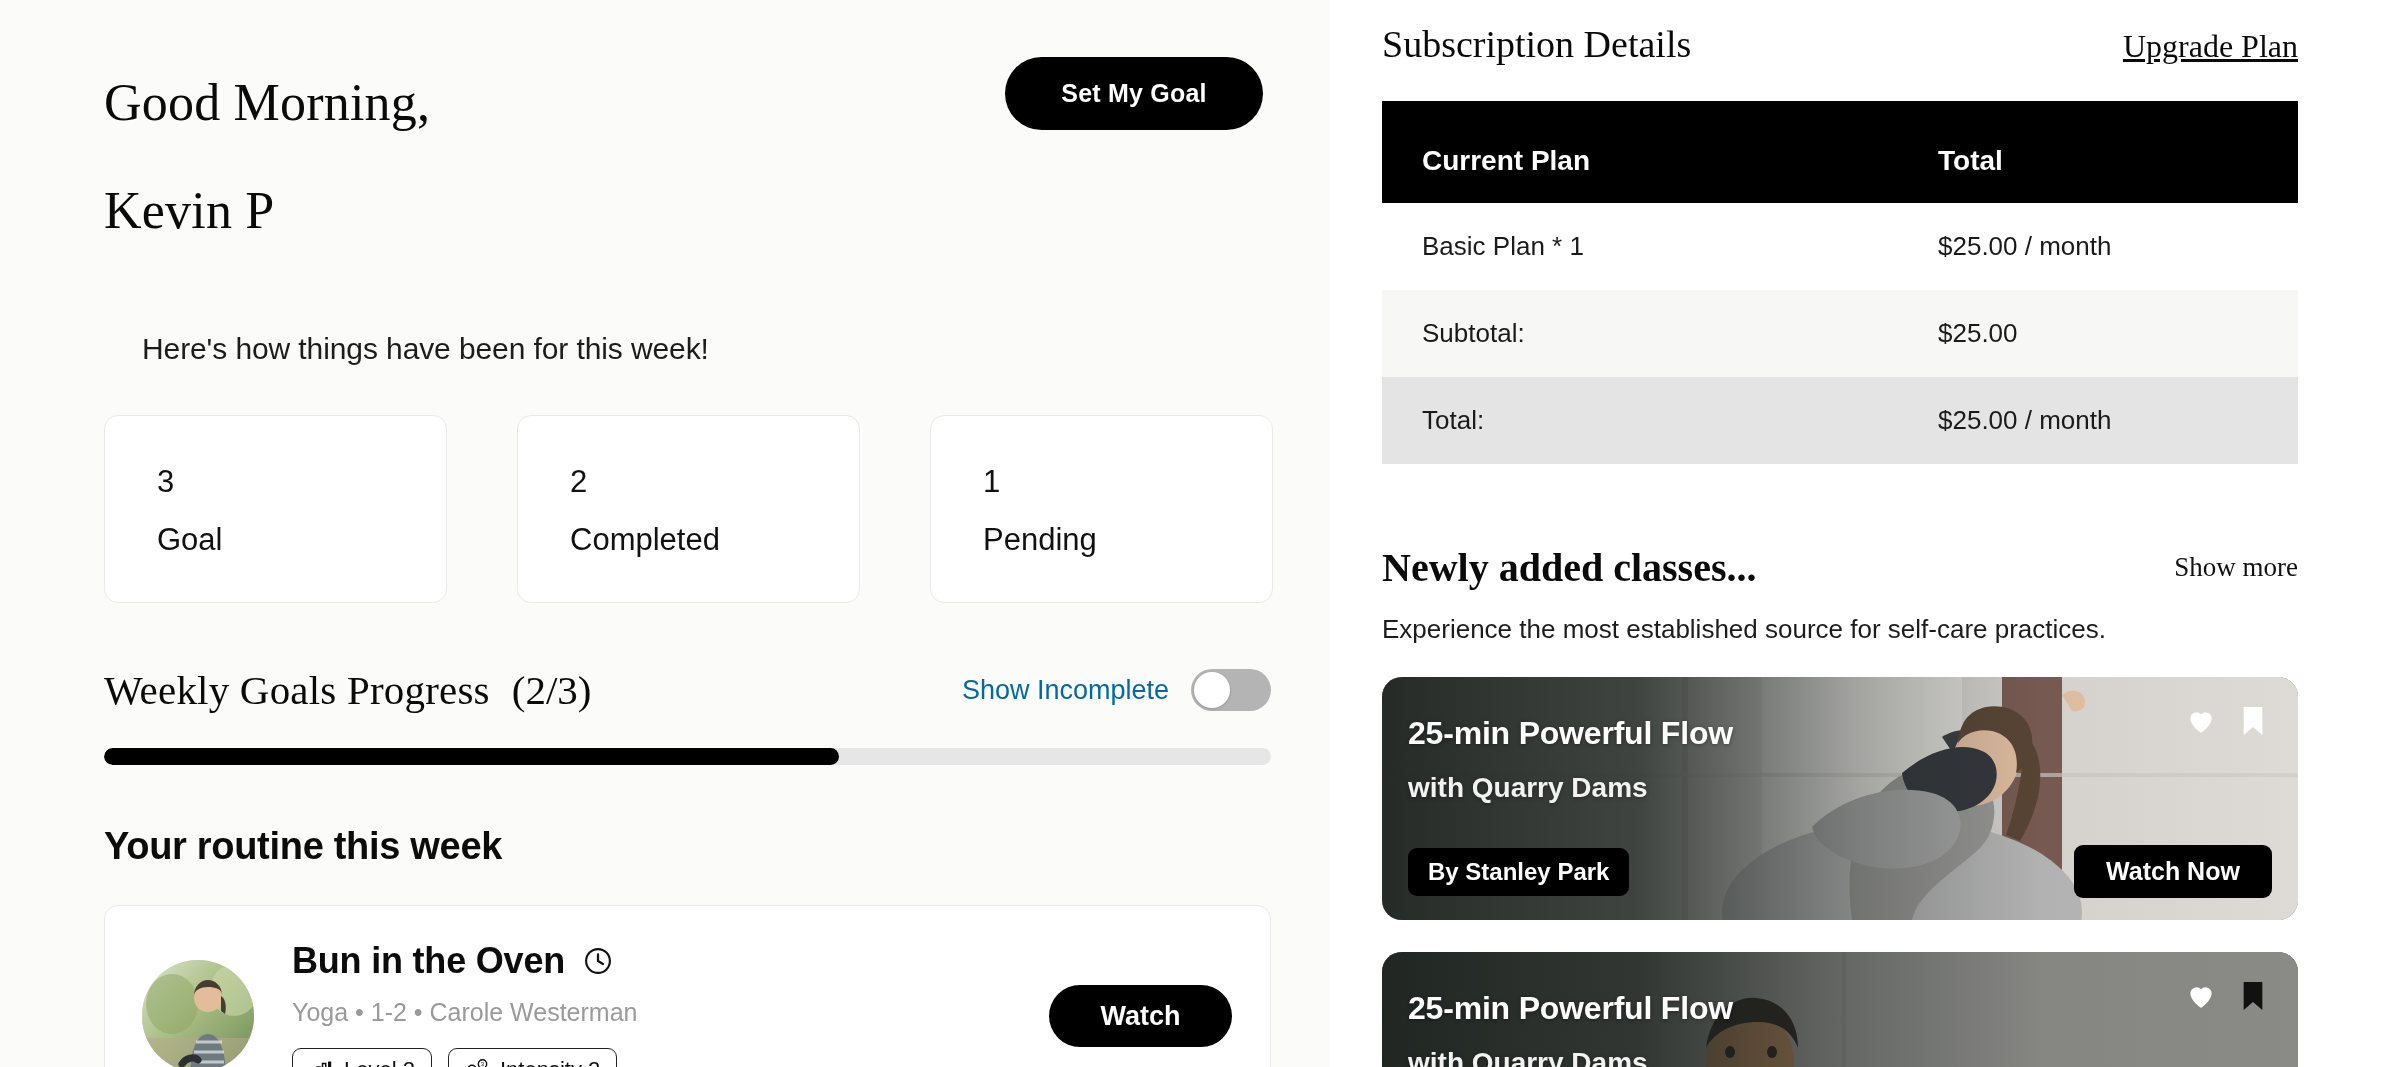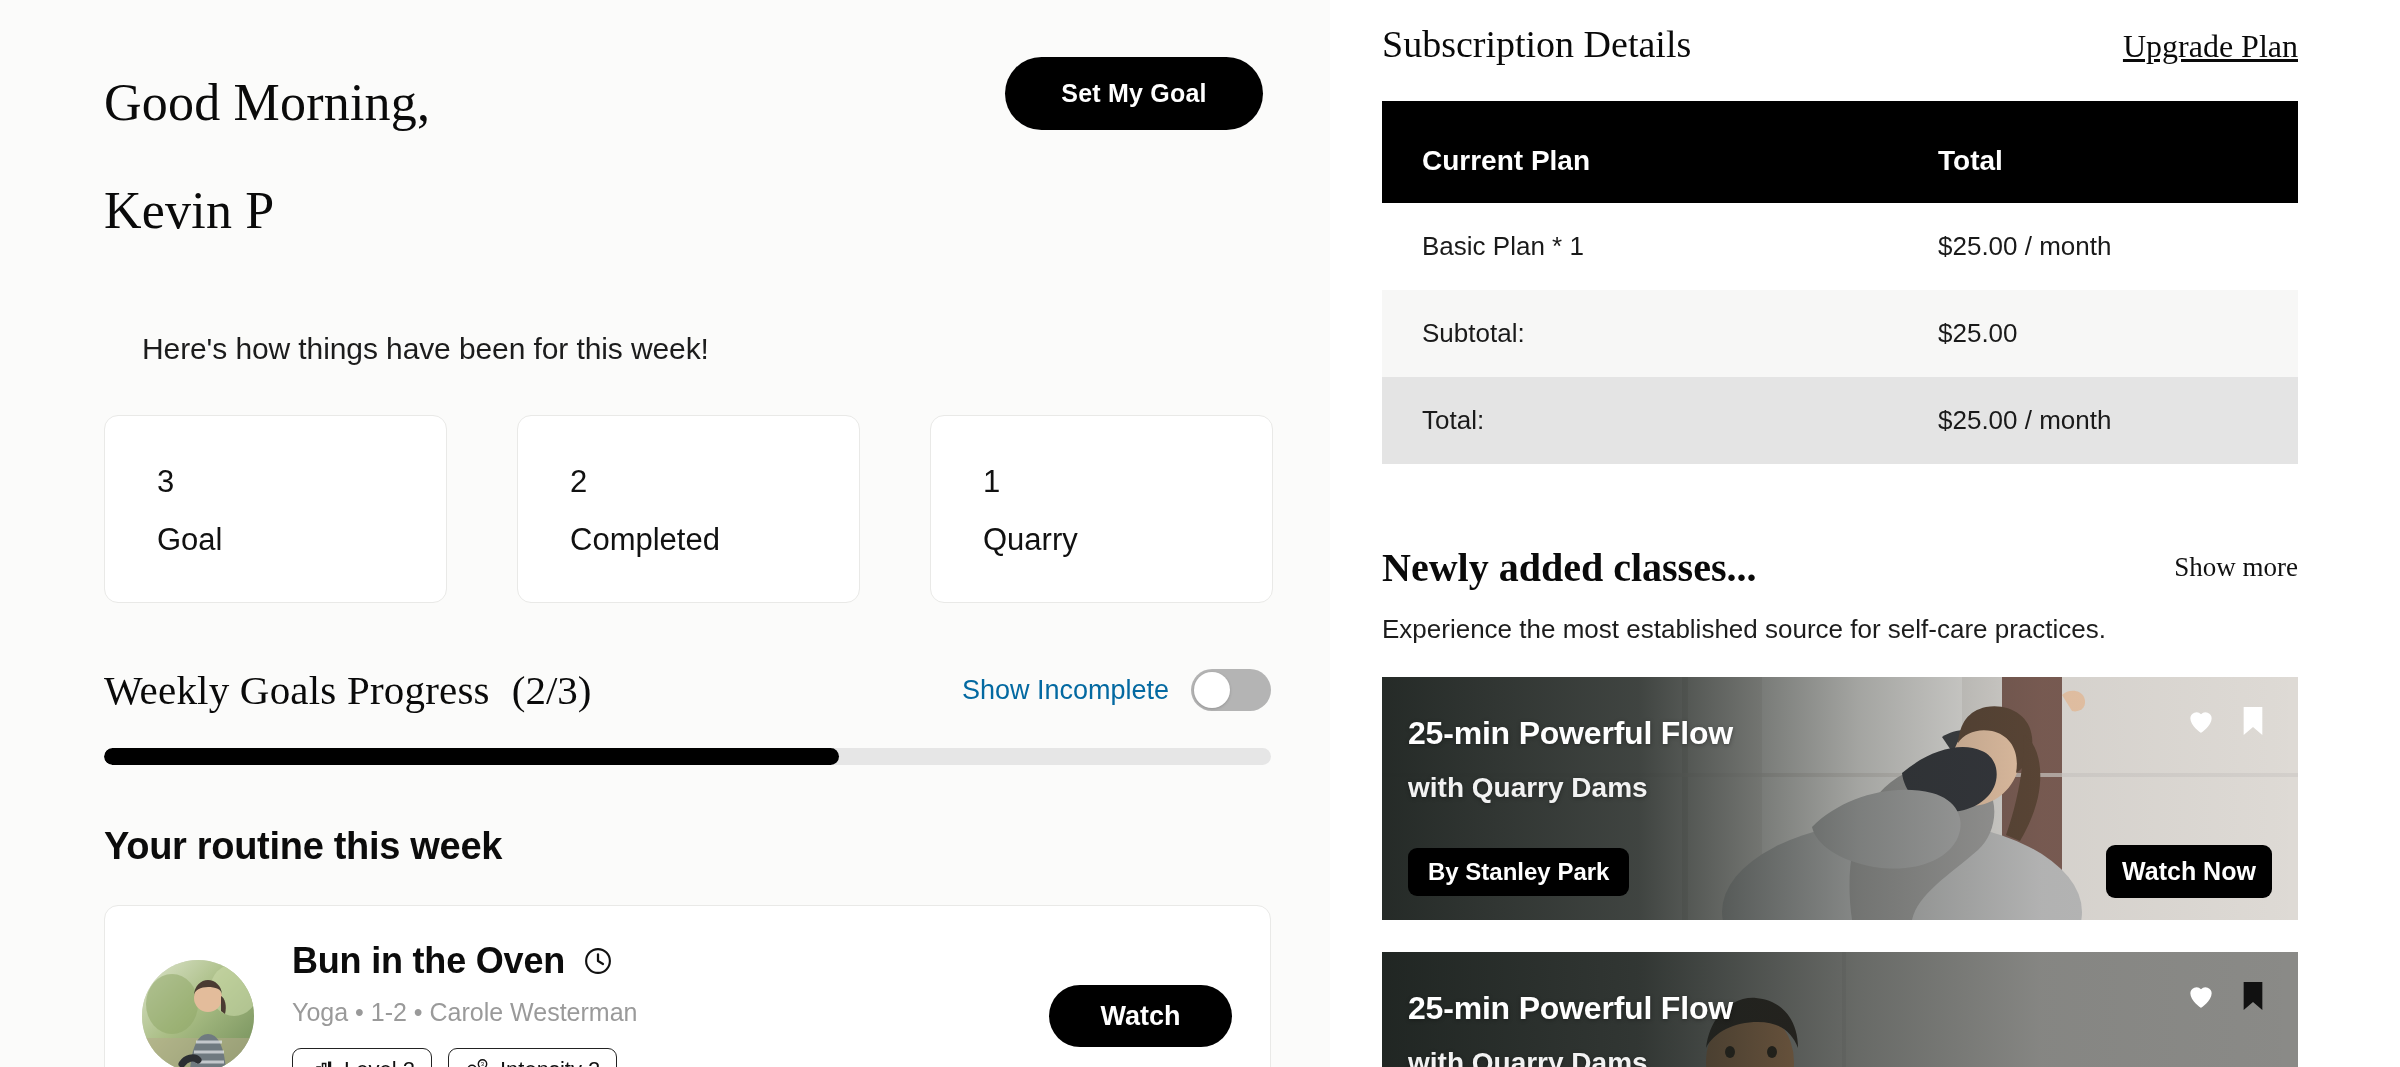--- a/index.html
+++ b/index.html
@@ -493,7 +493,7 @@
       </div>
       <div class="stat-card">
         <div class="stat-value">1</div>
-        <div class="stat-label">Quarry</div>
+        <div class="stat-label">Pending</div>
       </div>
     </div>
 

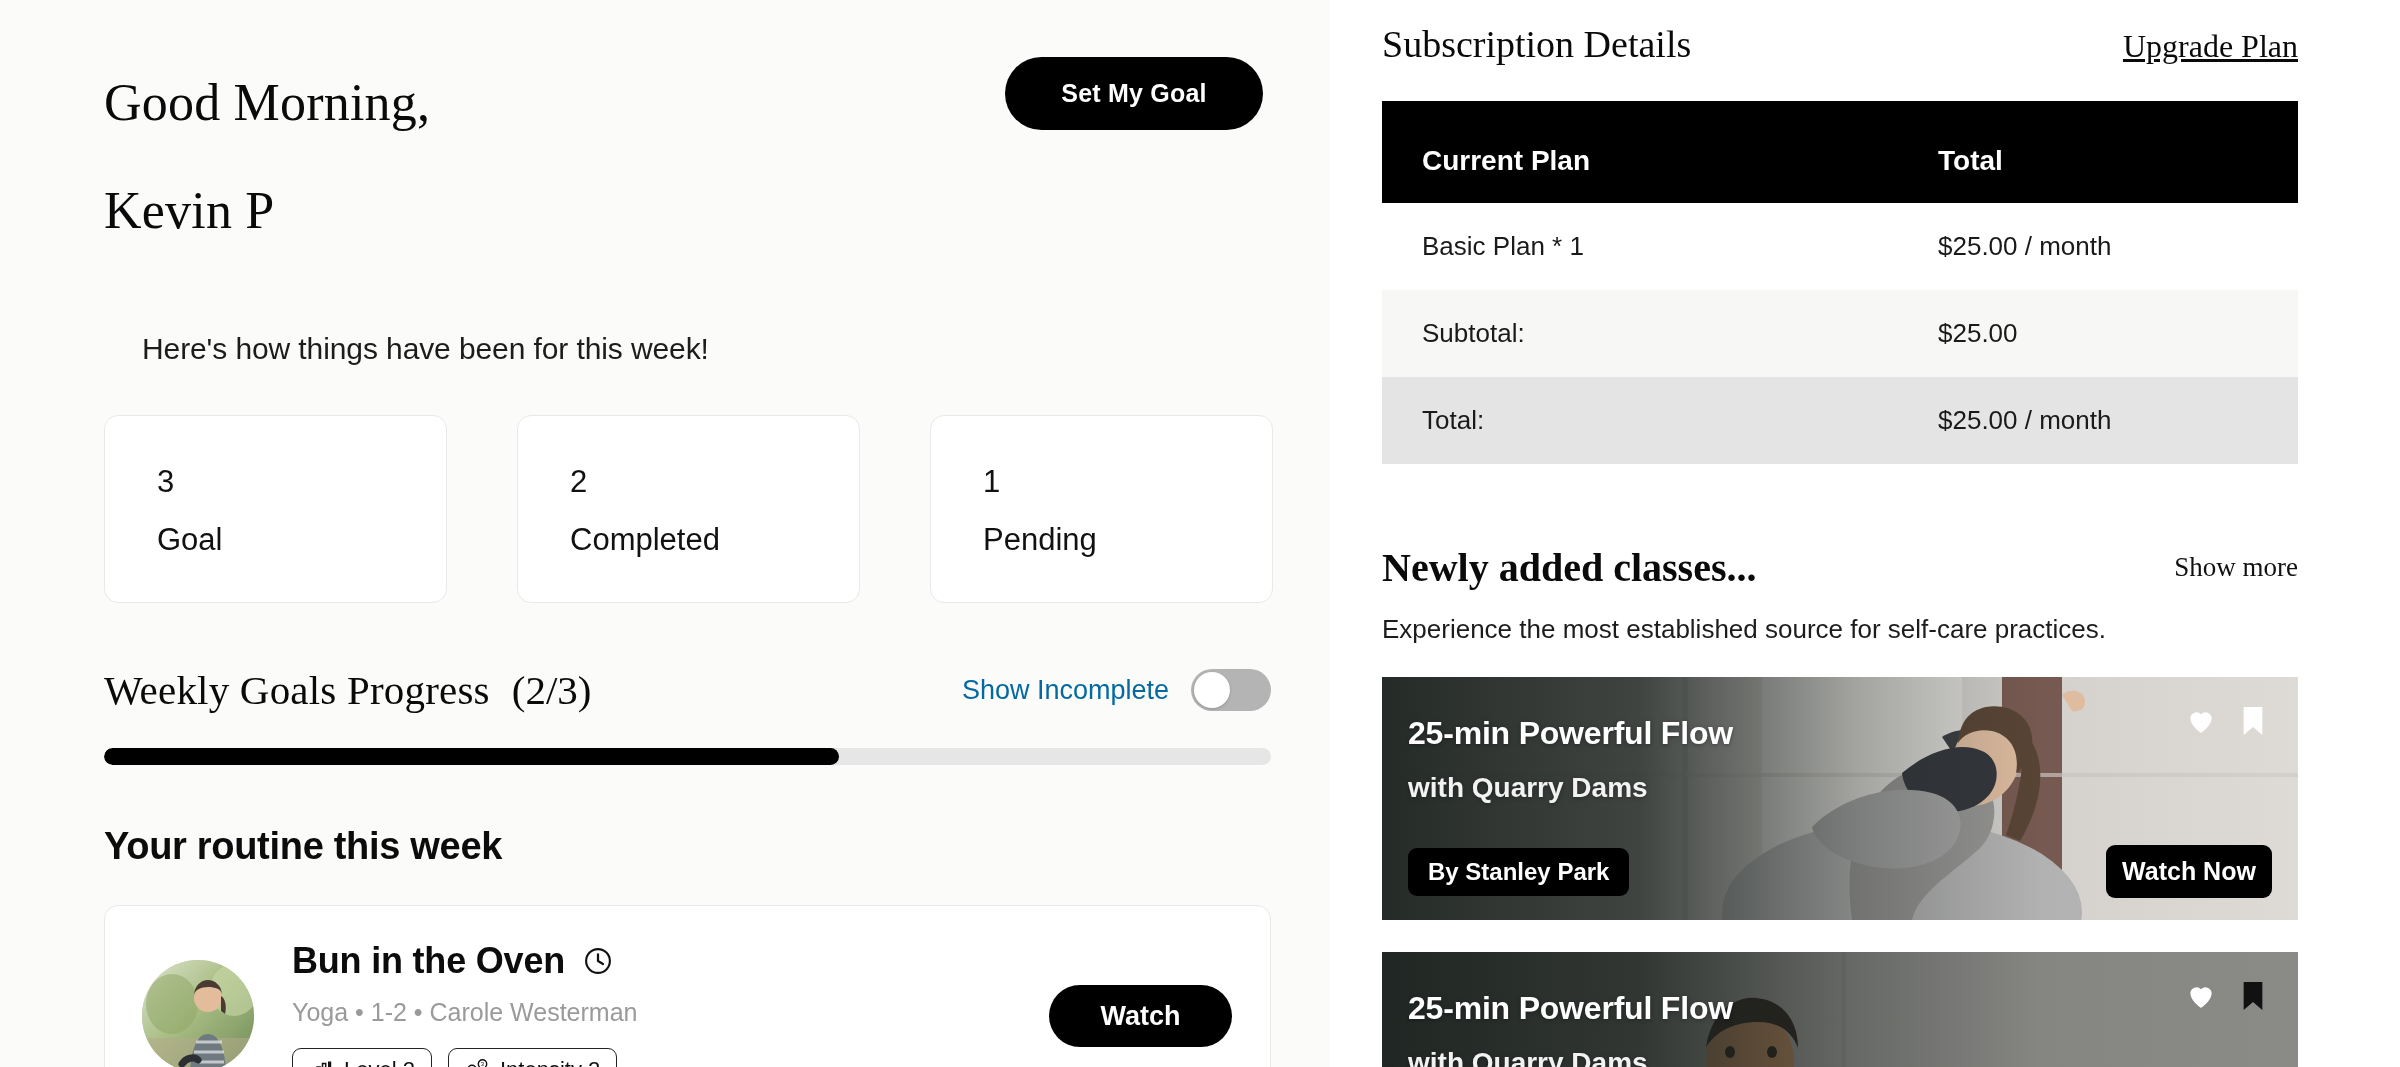--- a/index.html
+++ b/index.html
@@ -375,7 +375,7 @@
   .class-card {
     width: 916px;
     height: 243px;
-    border-radius: 0;
+    border-radius: 20px;
     margin-top: 32px;
     position: relative;
     overflow: hidden;

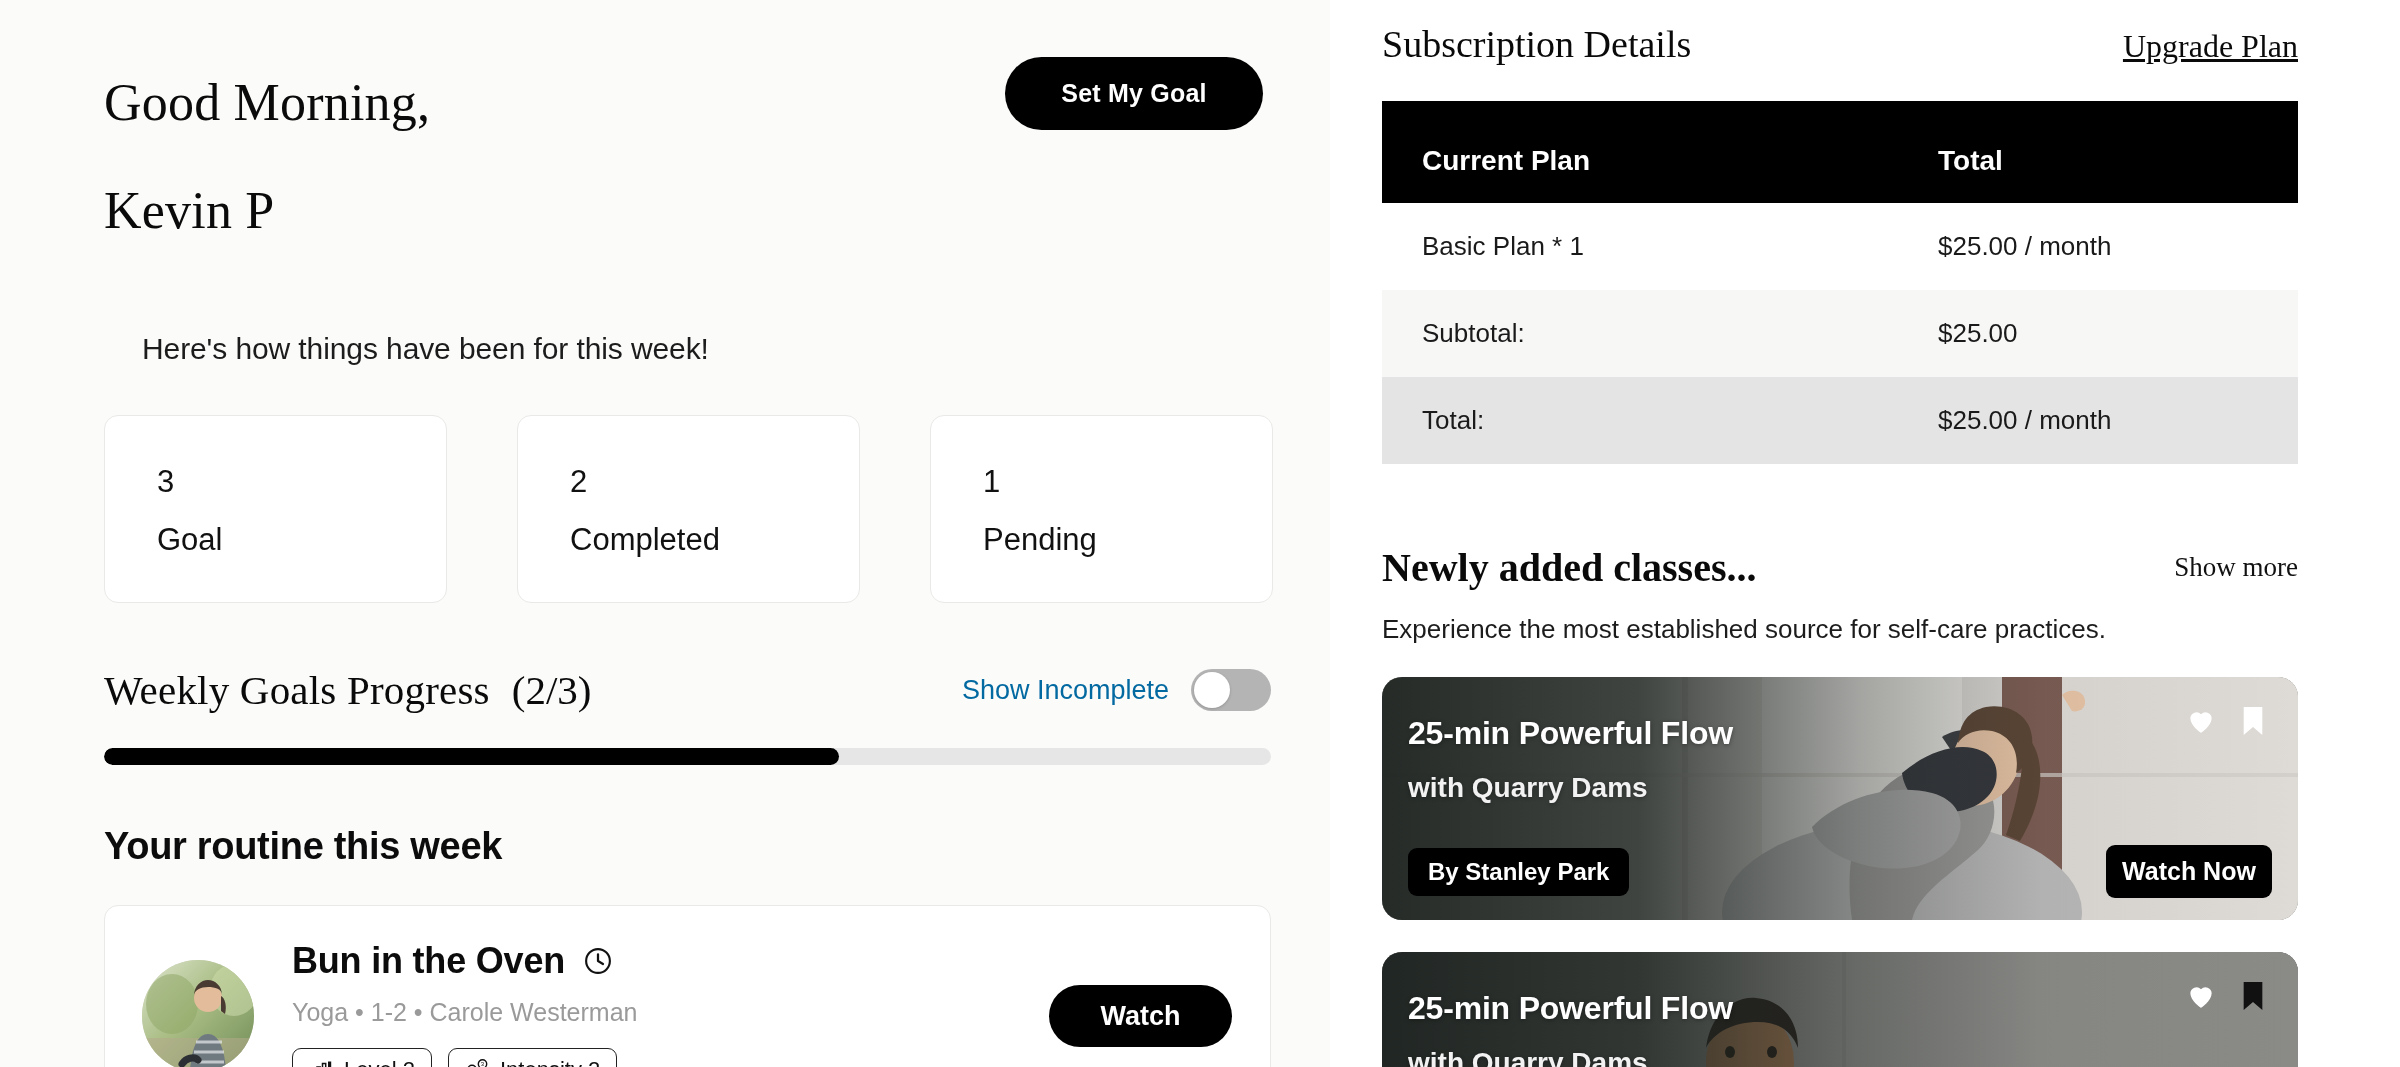--- a/index.html
+++ b/index.html
@@ -450,7 +450,7 @@
     position: absolute;
     right: 26px;
     bottom: 22px;
-    width: 166px;
+    width: 198px;
     height: 53px;
     border-radius: 9px;
     background: #000000;

